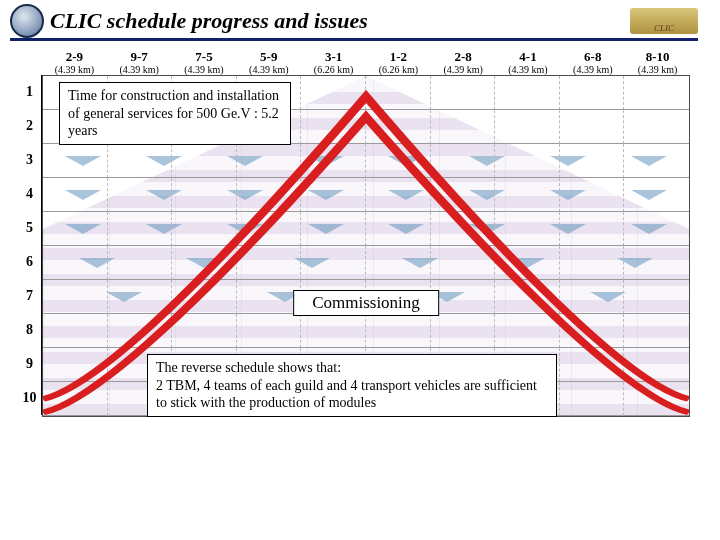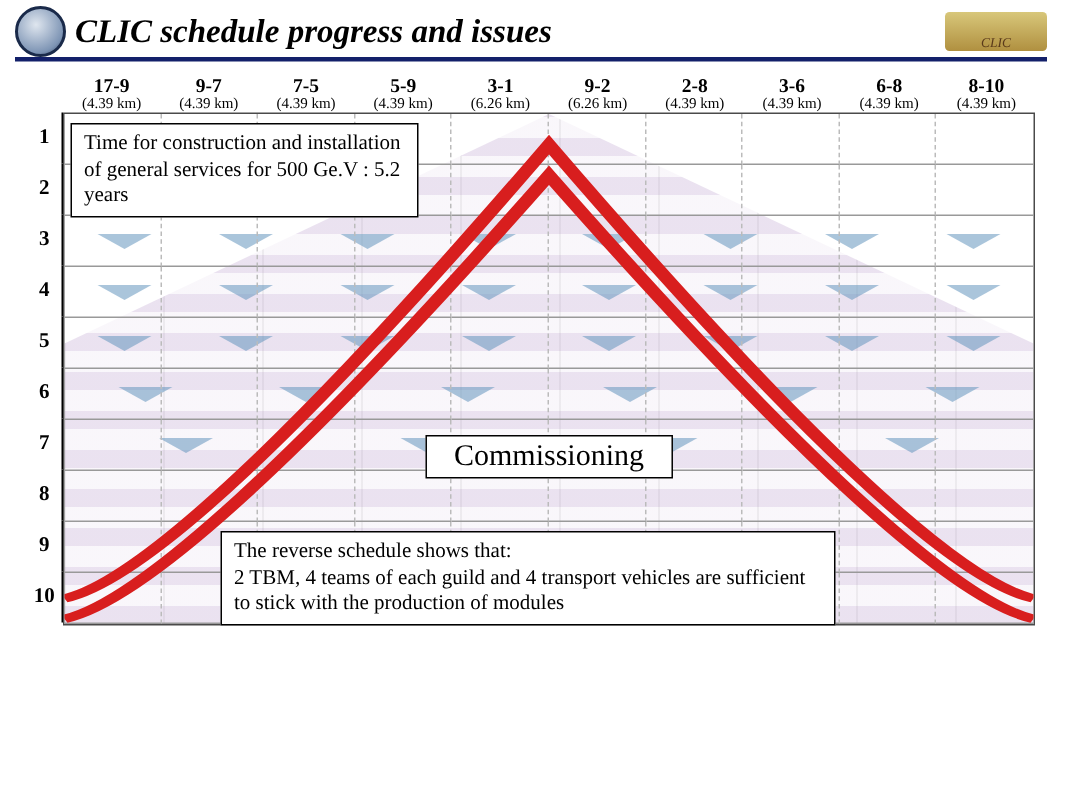--- a/index.html
+++ b/index.html
@@ -88,7 +88,7 @@
     <div class="col-headers">
       <div class="spacer"></div>
       <div class="col-head">
-          <div class="seg">17-9</div>
+          <div class="seg">2-9</div>
           <div class="km">(4.39 km)</div>
         </div>
       <div class="col-head">

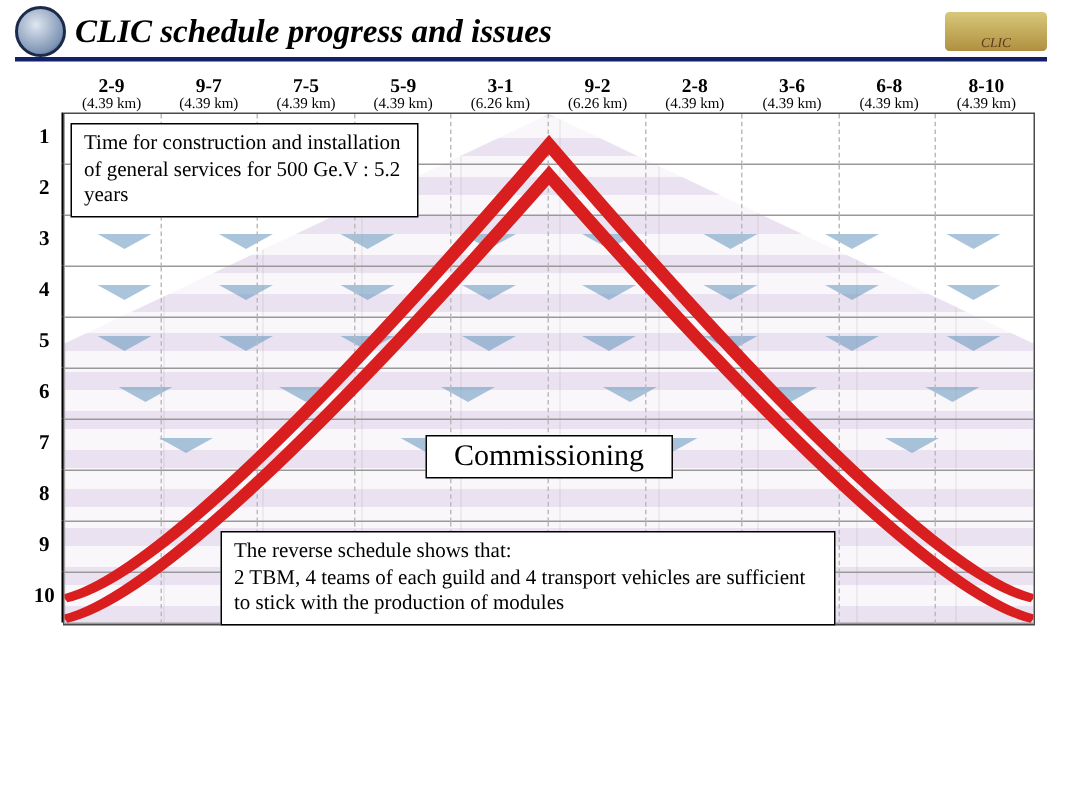--- a/index.html
+++ b/index.html
@@ -108,7 +108,7 @@
           <div class="km">(6.26 km)</div>
         </div>
       <div class="col-head">
-          <div class="seg">9-2</div>
+          <div class="seg">1-2</div>
           <div class="km">(6.26 km)</div>
         </div>
       <div class="col-head">

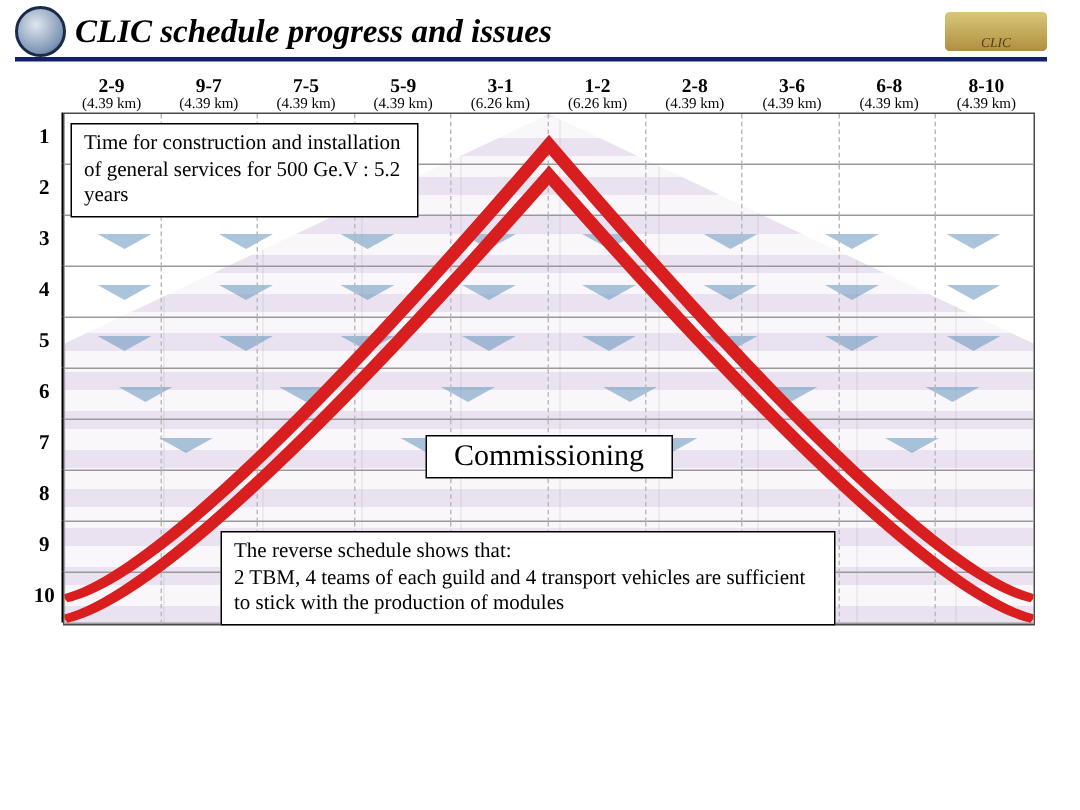--- a/index.html
+++ b/index.html
@@ -116,7 +116,7 @@
           <div class="km">(4.39 km)</div>
         </div>
       <div class="col-head">
-          <div class="seg">3-6</div>
+          <div class="seg">4-1</div>
           <div class="km">(4.39 km)</div>
         </div>
       <div class="col-head">

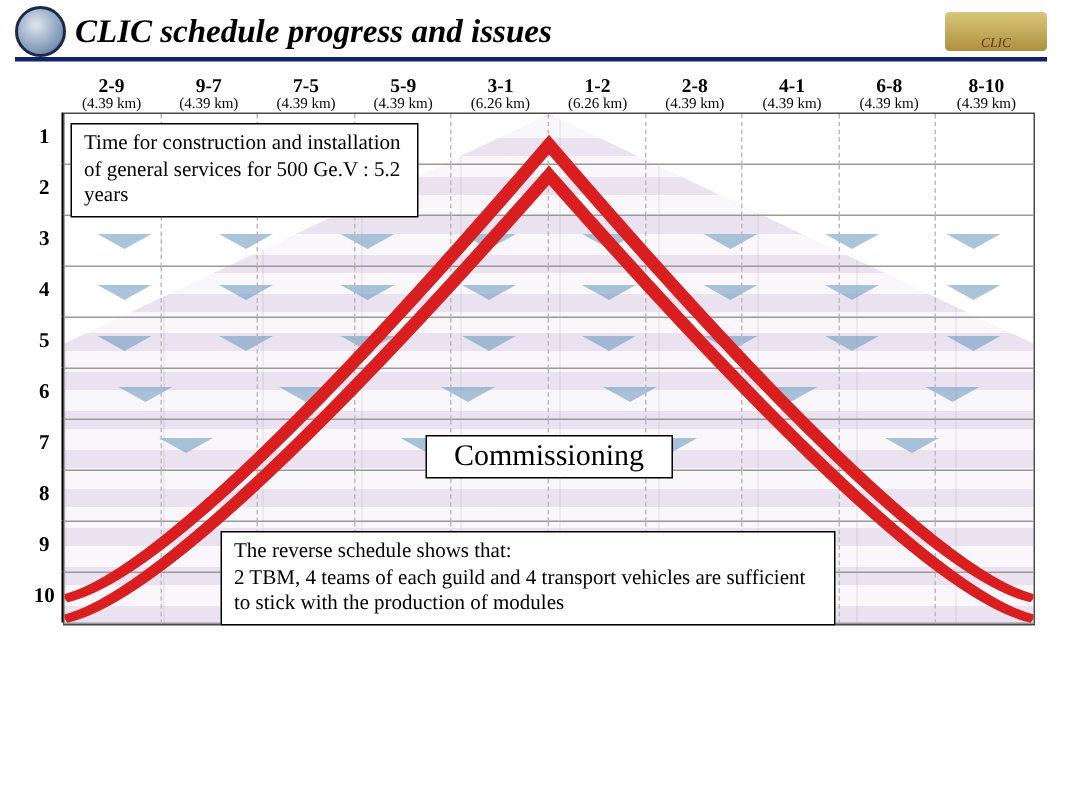--- a/index.html
+++ b/index.html
@@ -58,7 +58,7 @@
     padding: 4px 8px; font-size: 14px; line-height: 1.25;
     z-index: 5;
   }
-  .callout.small { font-size: 14px; }
+  .callout.small { font-size: 14px; margin-left: 12px; }
   .commissioning {
     position: absolute; z-index:5; background:#fff; border:1px solid #000;
     font-size:20px; padding:2px 18px;

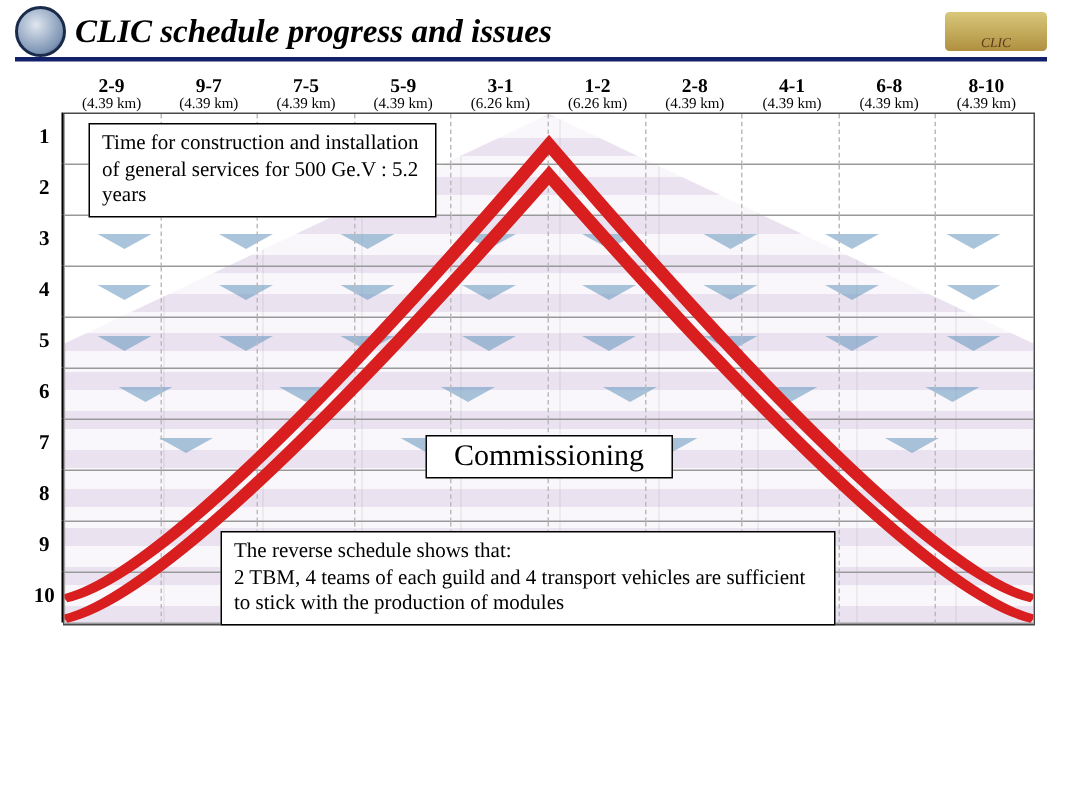--- a/index.html
+++ b/index.html
@@ -61,7 +61,7 @@
   .callout.small { font-size: 14px; margin-left: 12px; }
   .commissioning {
     position: absolute; z-index:5; background:#fff; border:1px solid #000;
-    font-size:20px; padding:2px 18px;
+    font-size:17px; padding:2px 18px;
   }
 
   .footer { position: absolute; bottom: 6px; left: 0; right: 0; display:flex; justify-content:space-between; padding: 0 28px; font-size: 12px; font-style: italic; color:#333; }

